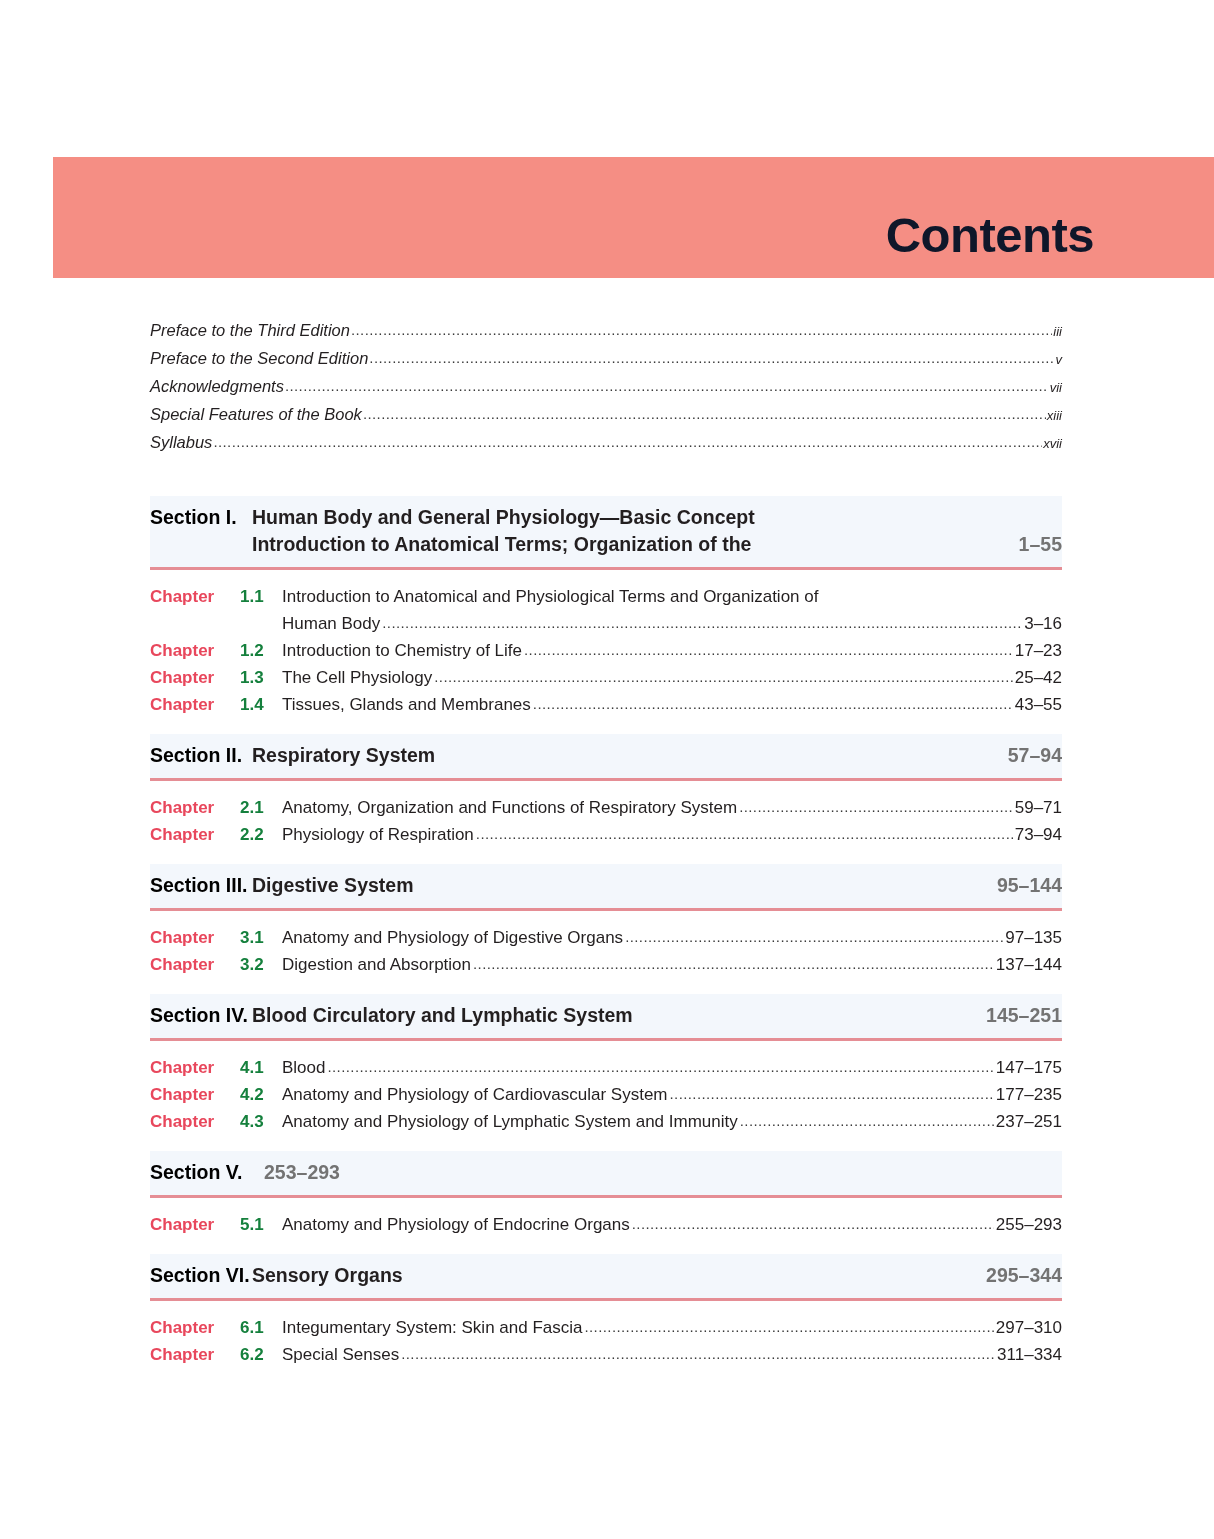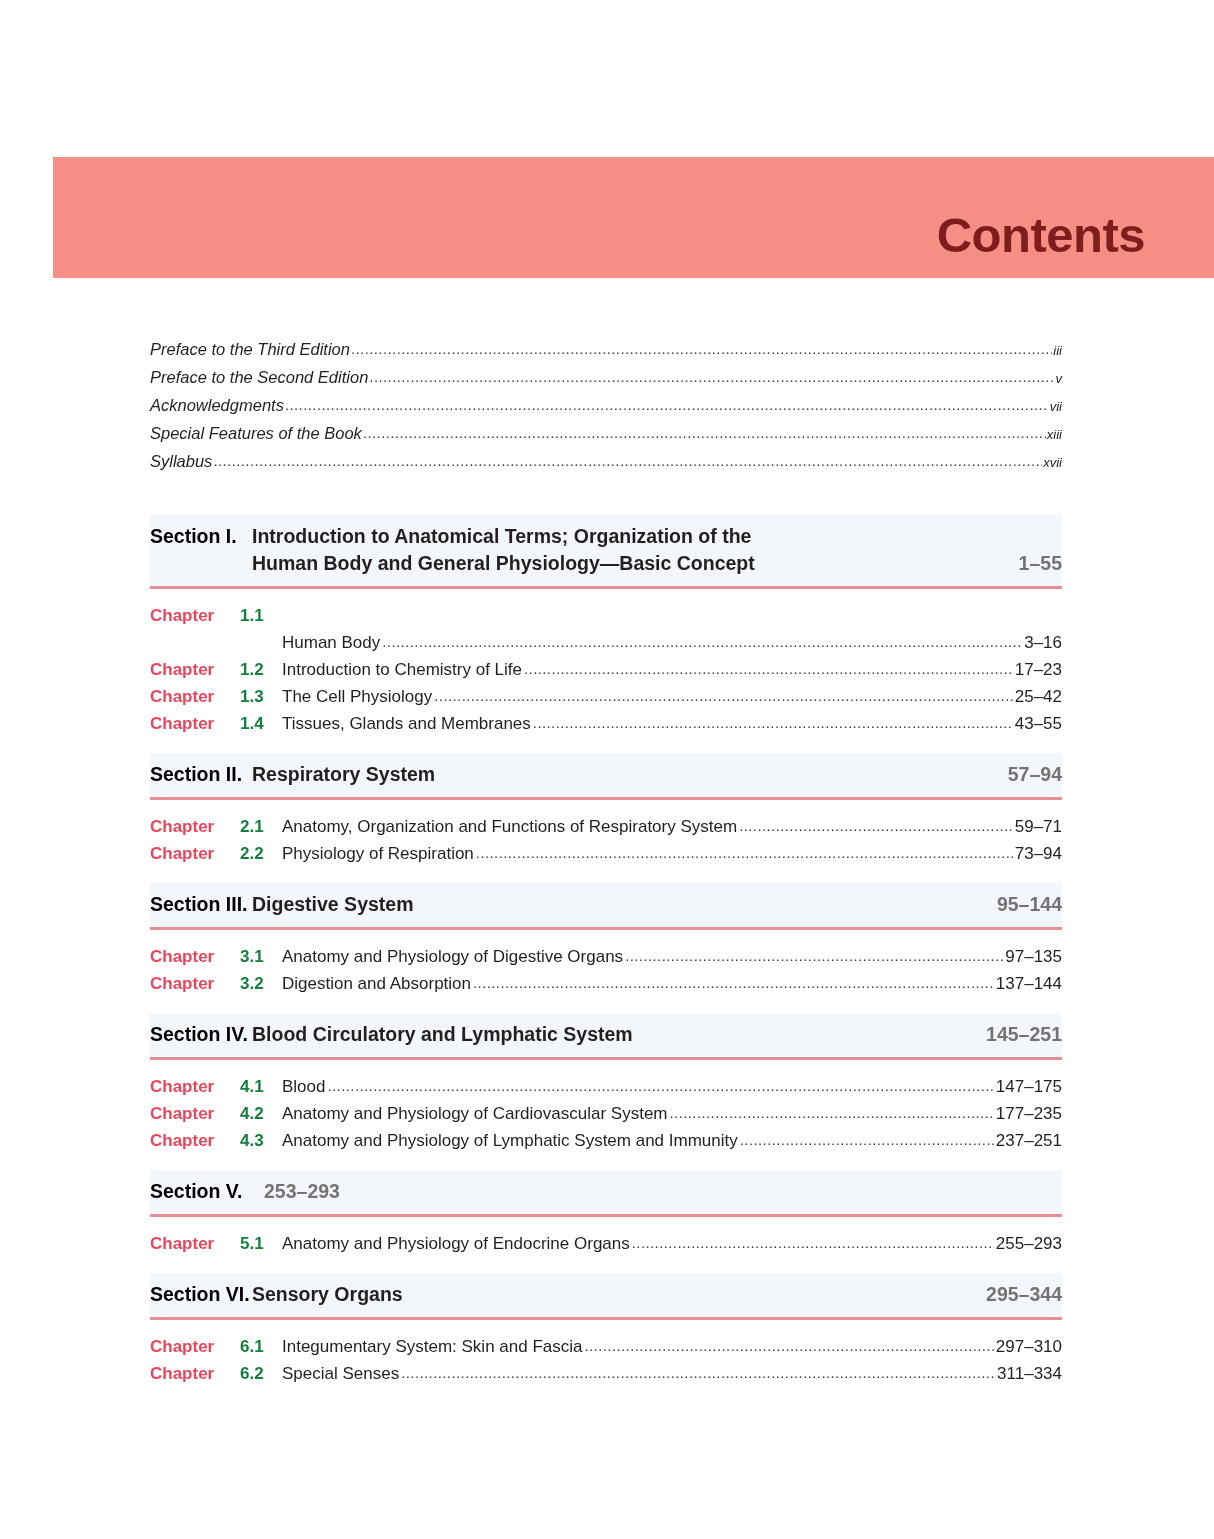--- a/index.html
+++ b/index.html
@@ -29,12 +29,12 @@
     justify-content: flex-end;
   }
   .banner-title {
-    color: #7f1d1d;
+    color: #0f172a;
     font-size: 49px;
     font-weight: bold;
     letter-spacing: -0.5px;
     line-height: 1;
-    padding-right: 69px;
+    padding-right: 120px;
     padding-bottom: 18px;
     white-space: nowrap;
   }

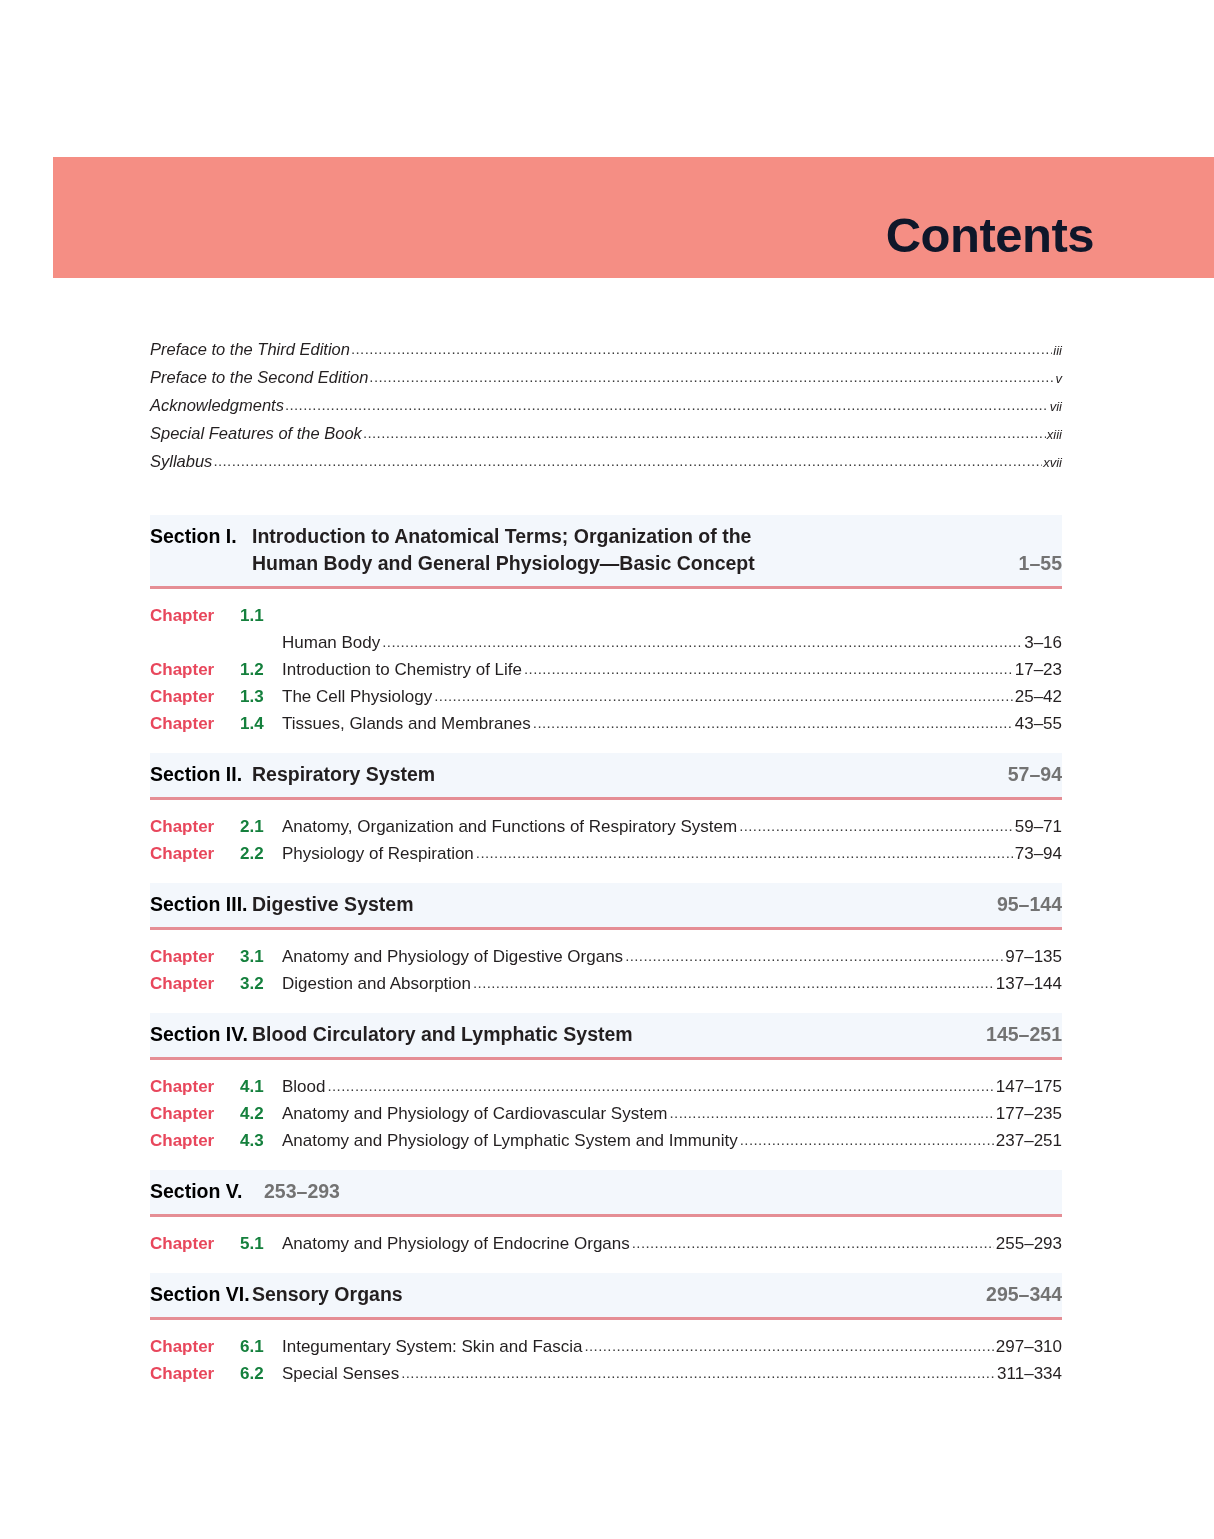--- a/index.html
+++ b/index.html
@@ -45,7 +45,6 @@
     left: 150px;
     top: 322px;
     width: 912px;
-    margin-top: 19px;
   }
 
   

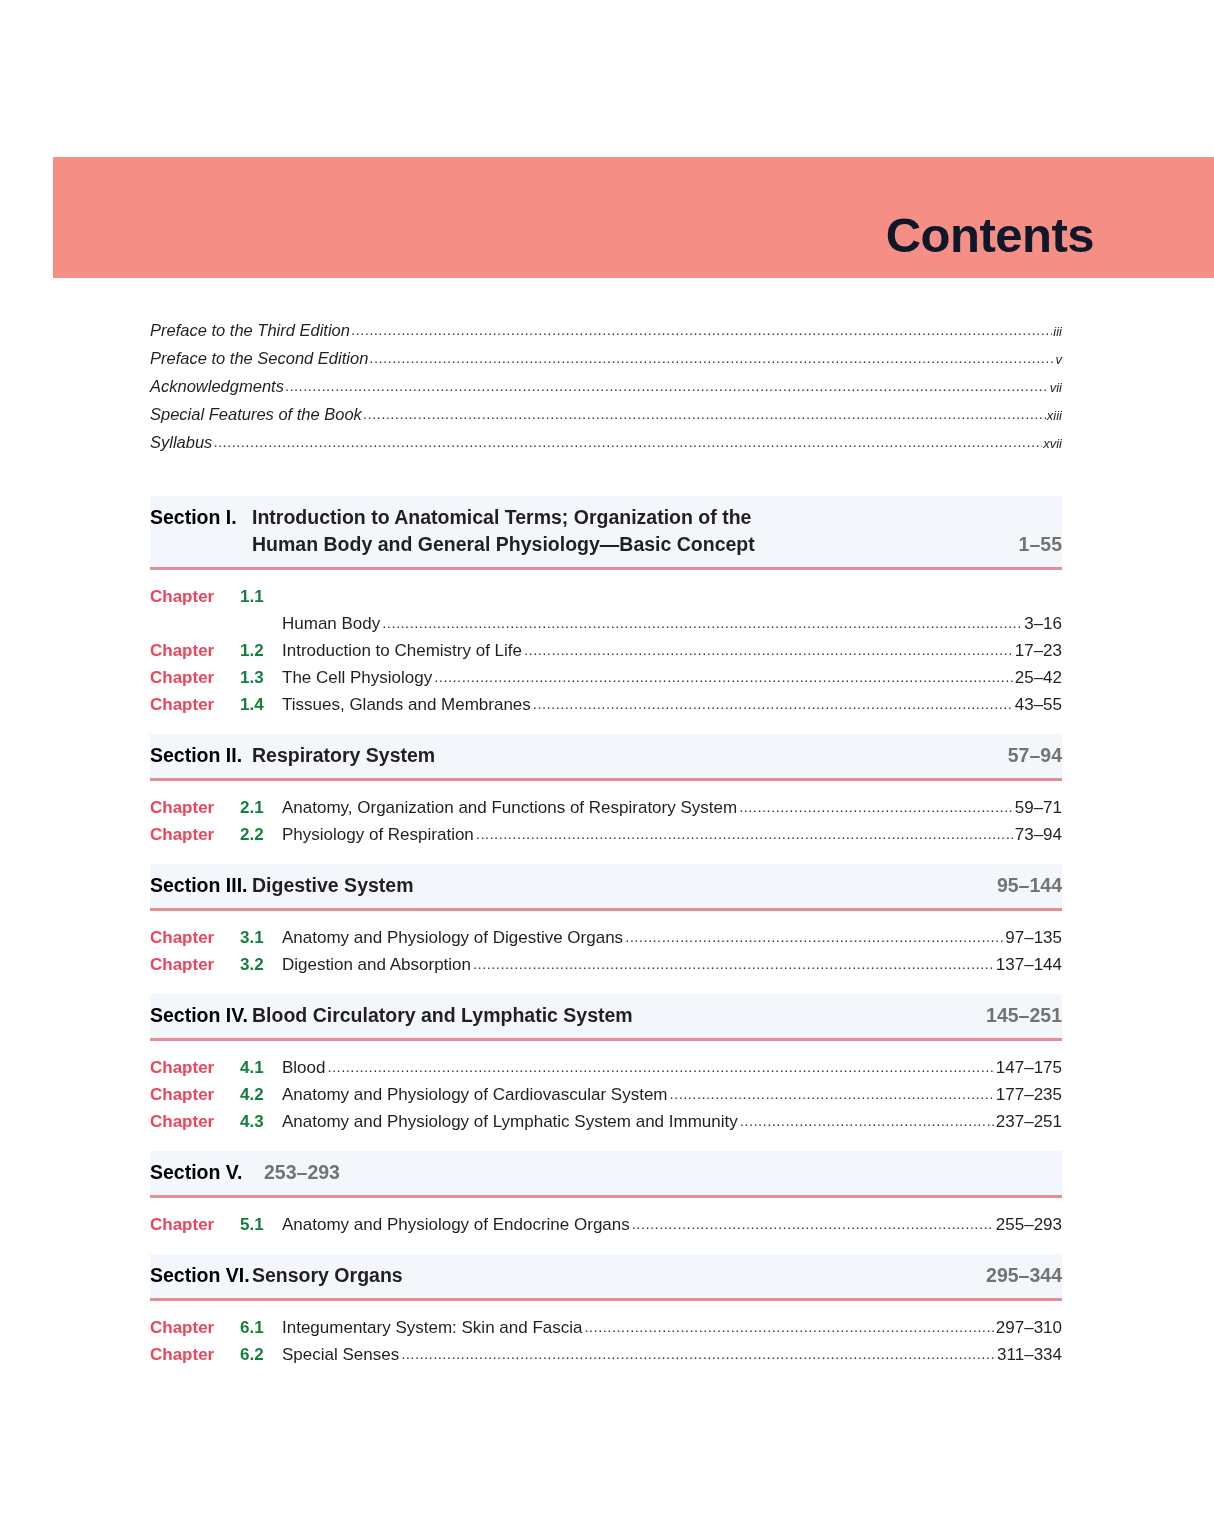--- a/index.html
+++ b/index.html
@@ -206,8 +206,8 @@
         <div class="sec-head two-line">
           <div class="sec-label">Section I.</div>
           <div class="sec-title">
+            <div>Human Body and General Physiology—Basic Concept</div>
             <div>Introduction to Anatomical Terms; Organization of the</div>
-            <div>Human Body and General Physiology—Basic Concept</div>
           </div>
           <div class="sec-pages">1–55</div>
         </div>

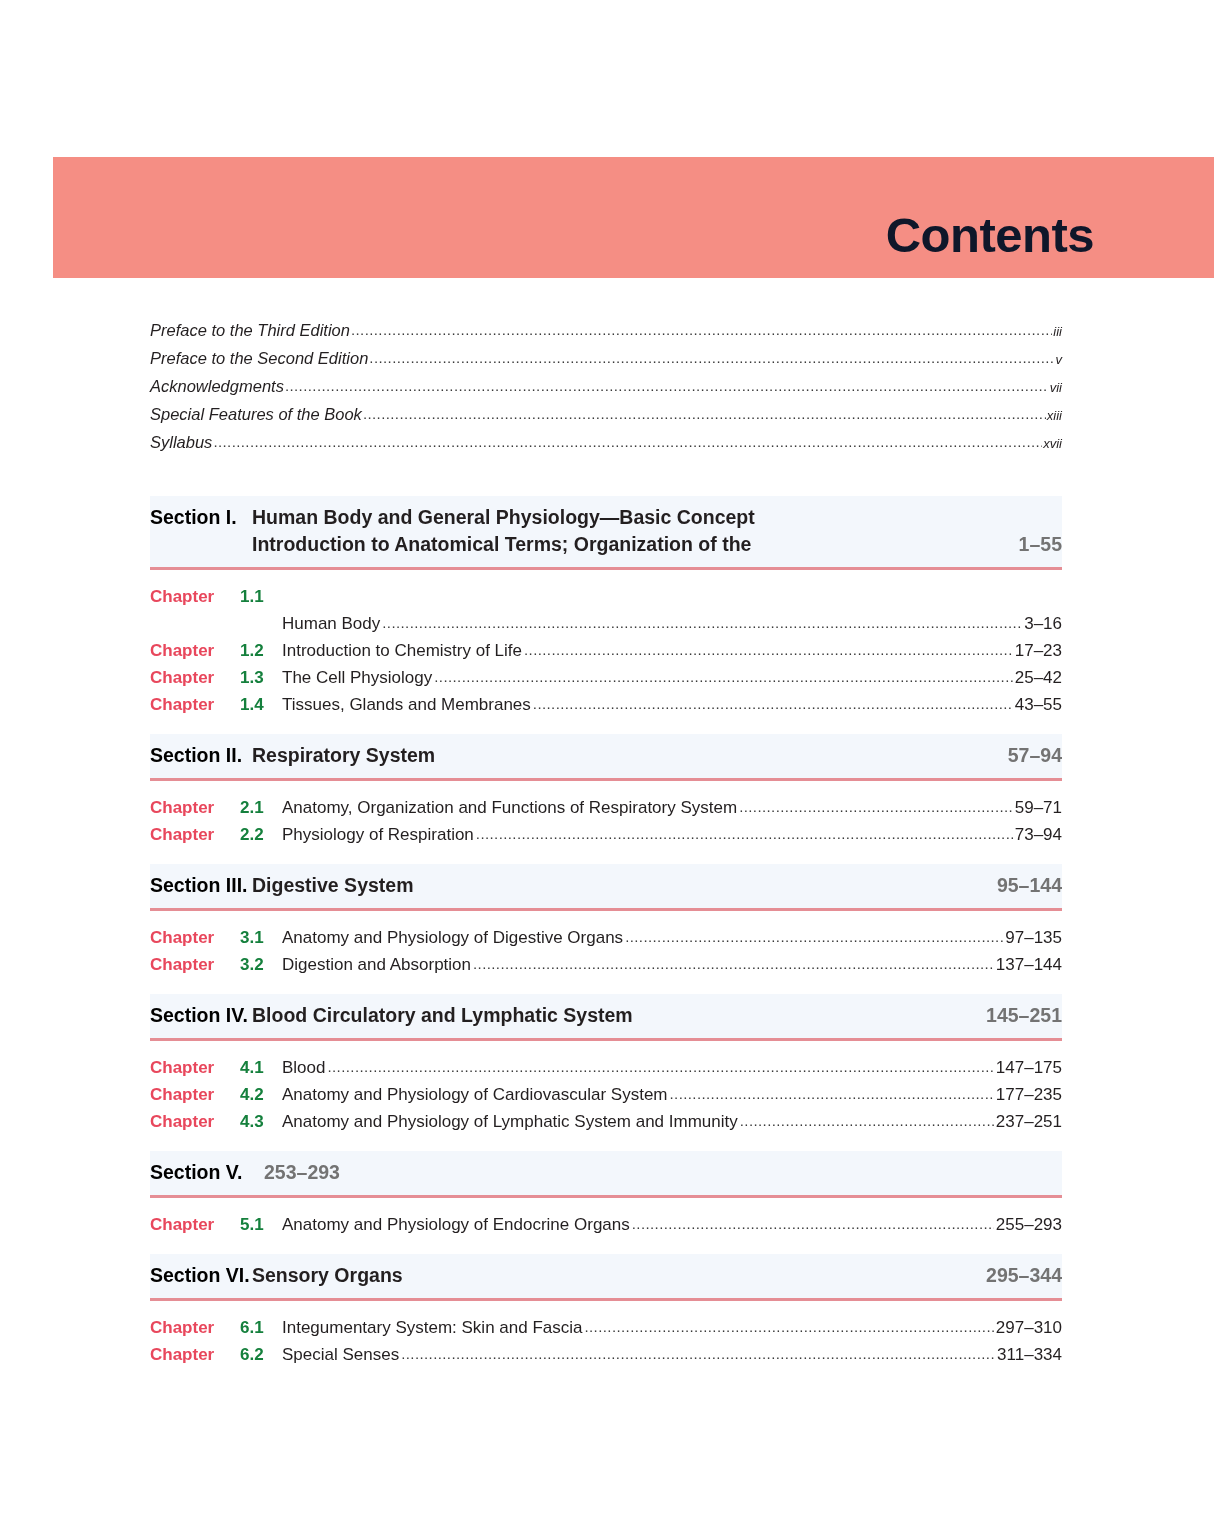--- a/index.html
+++ b/index.html
@@ -216,6 +216,7 @@
             <div class="ml-first">
               <span class="ch-word">Chapter</span>
               <span class="ch-num">1.1</span>
+              <span class="ch-title">Introduction to Anatomical and Physiological Terms and Organization of</span>
             </div>
             <div class="ml-second">
               <span class="ch-title">Human Body</span>

